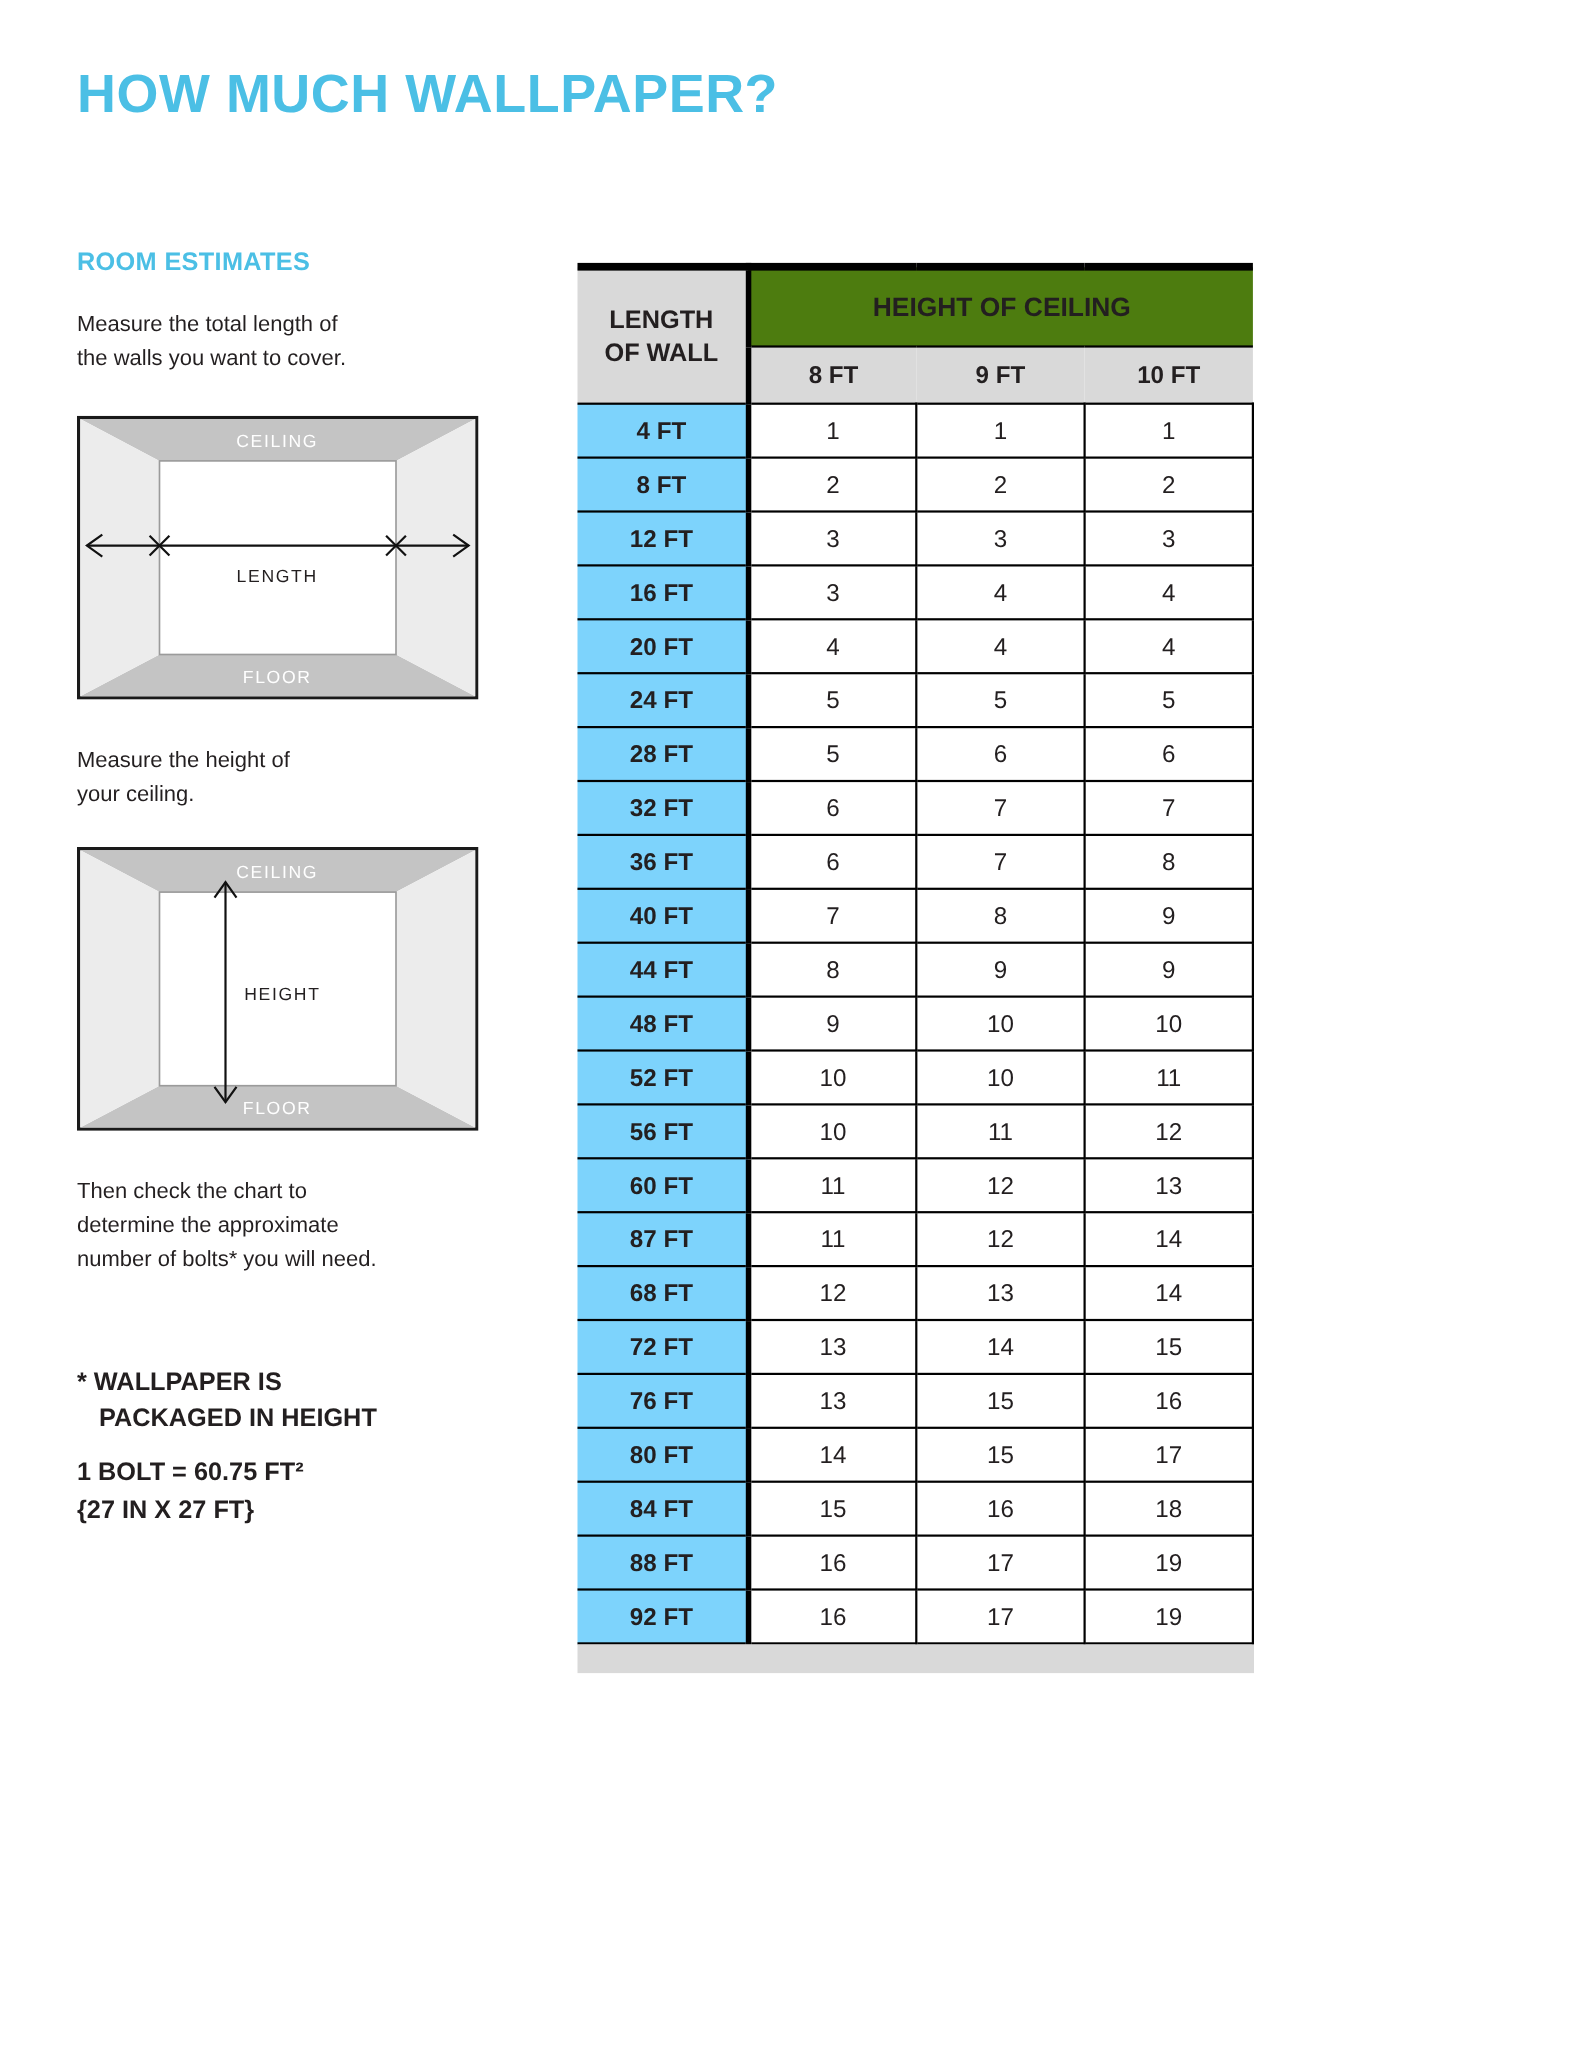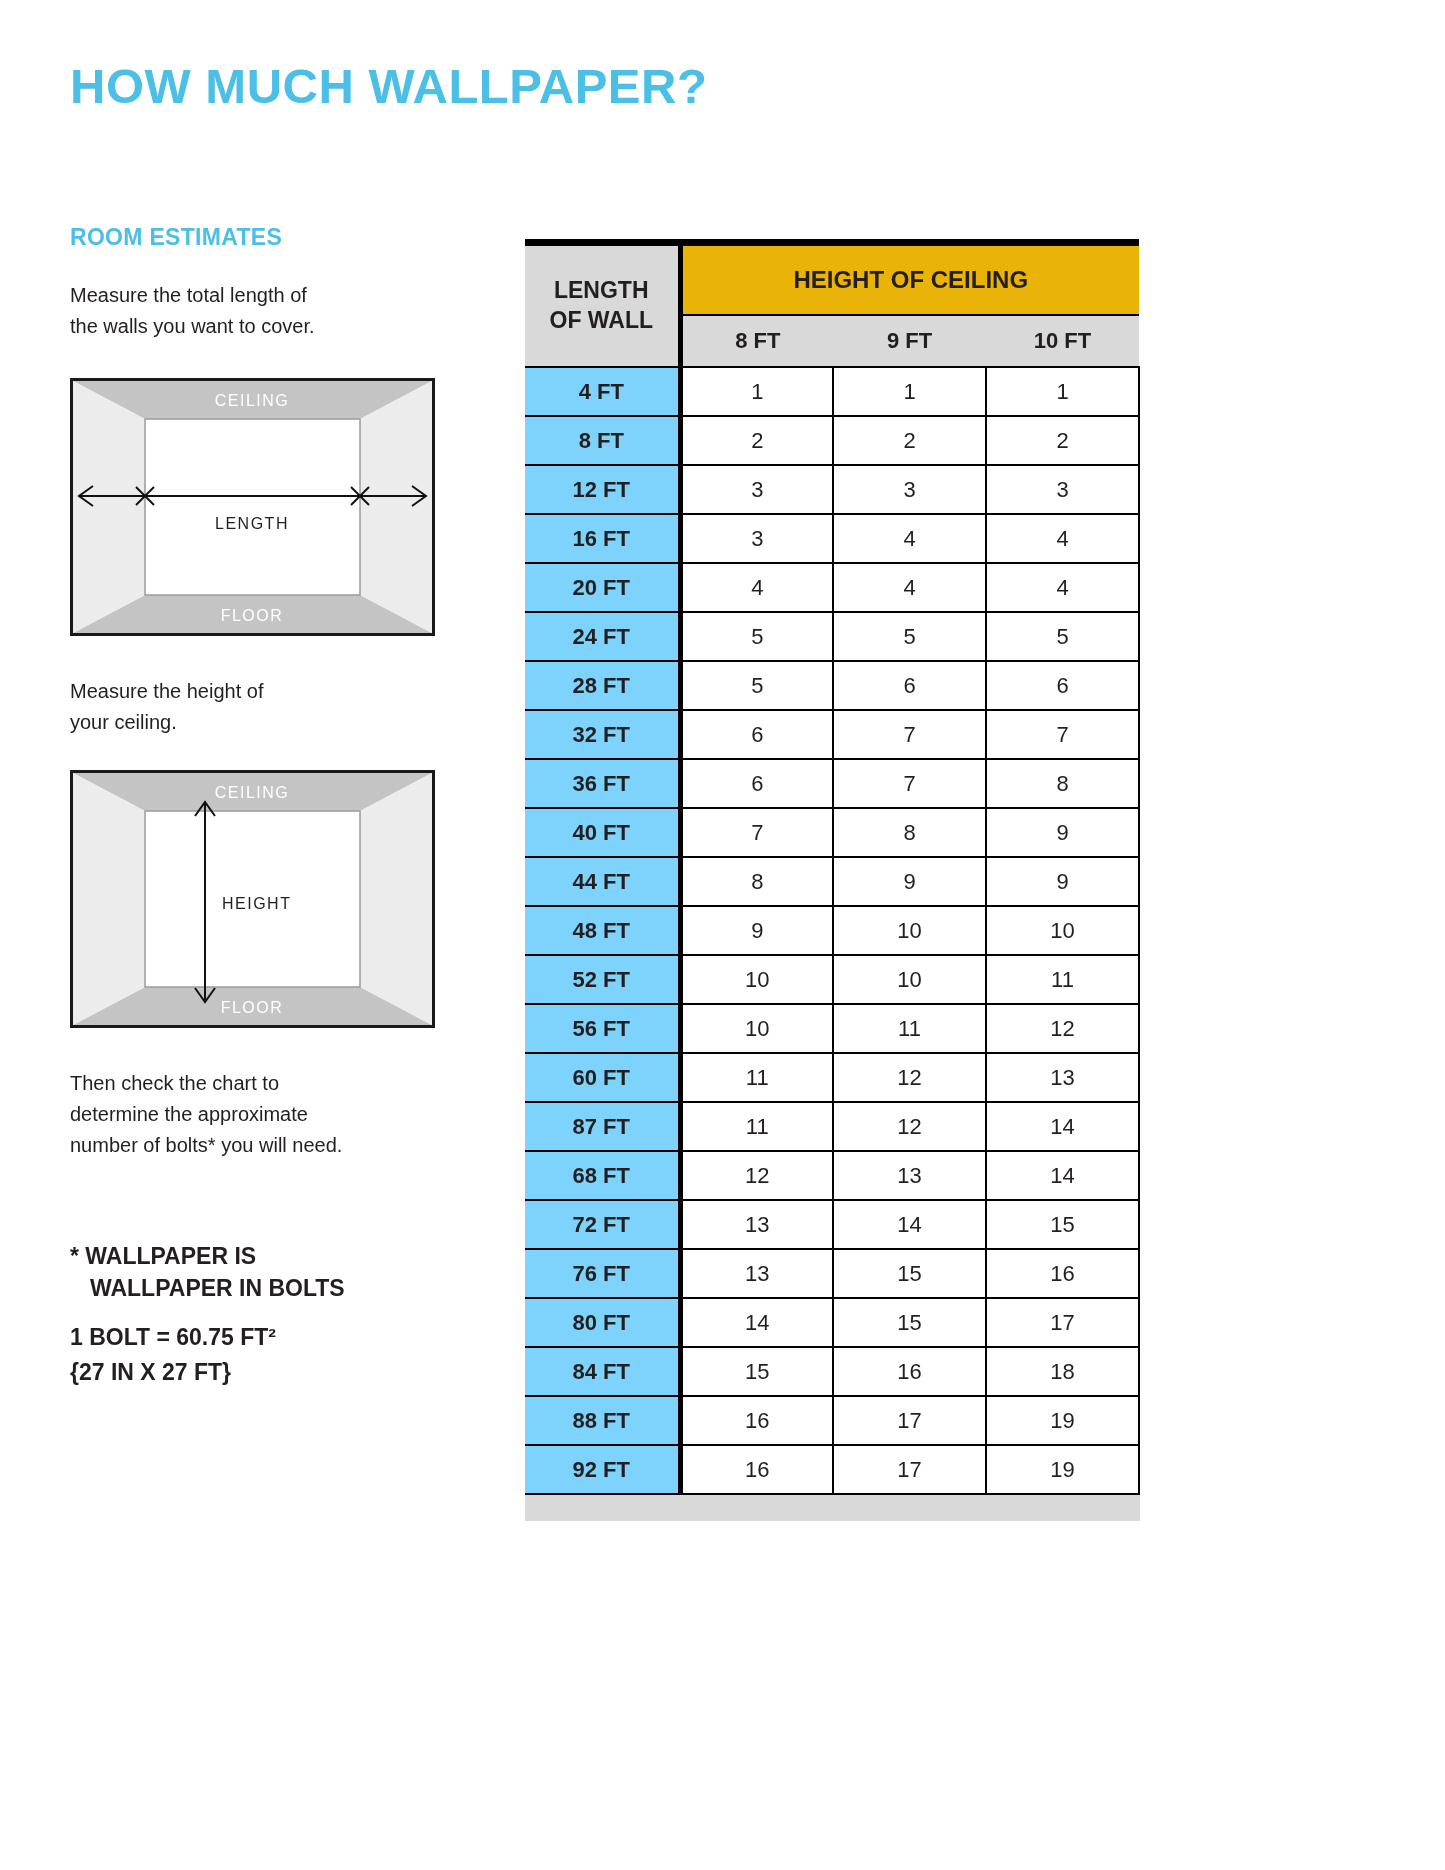--- a/index.html
+++ b/index.html
@@ -92,7 +92,7 @@
     border-bottom: 2px solid #000;
   }
   th.ceiling-header {
-    background: #eab308;
+    background: #4d7c0f;
     font-size: 24px;
     font-weight: bold;
     height: 66px;

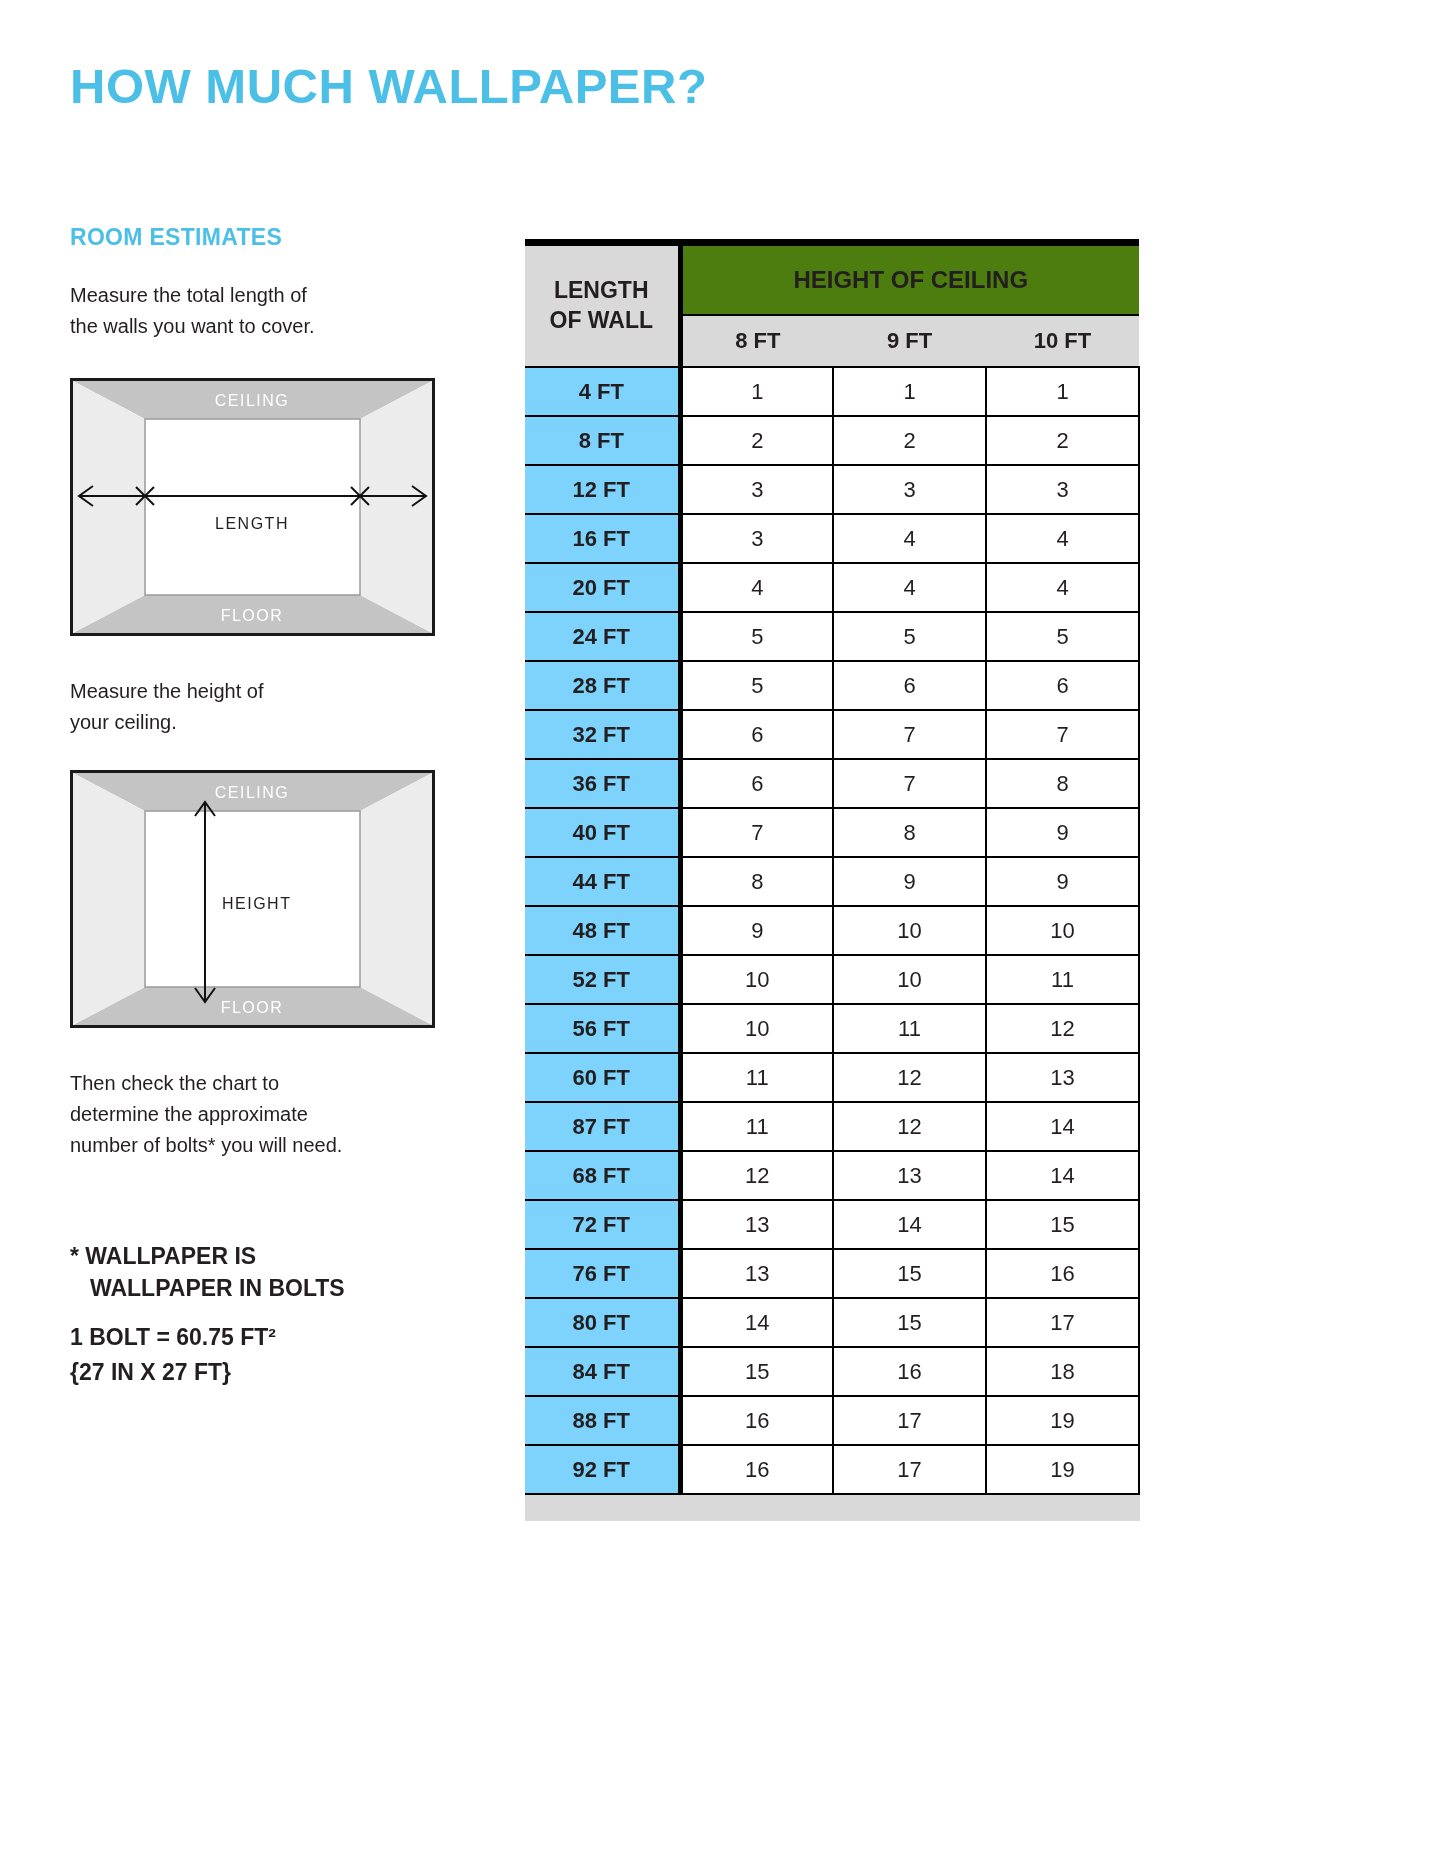--- a/index.html
+++ b/index.html
@@ -189,7 +189,7 @@
 
   <div class="note-block">
     <div class="note-line1">* WALLPAPER IS</div>
-    <div class="note-line2">WALLPAPER IN BOLTS</div>
+    <div class="note-line2">PACKAGED IN HEIGHT</div>
   </div>
 
   <div class="bolt-block">

